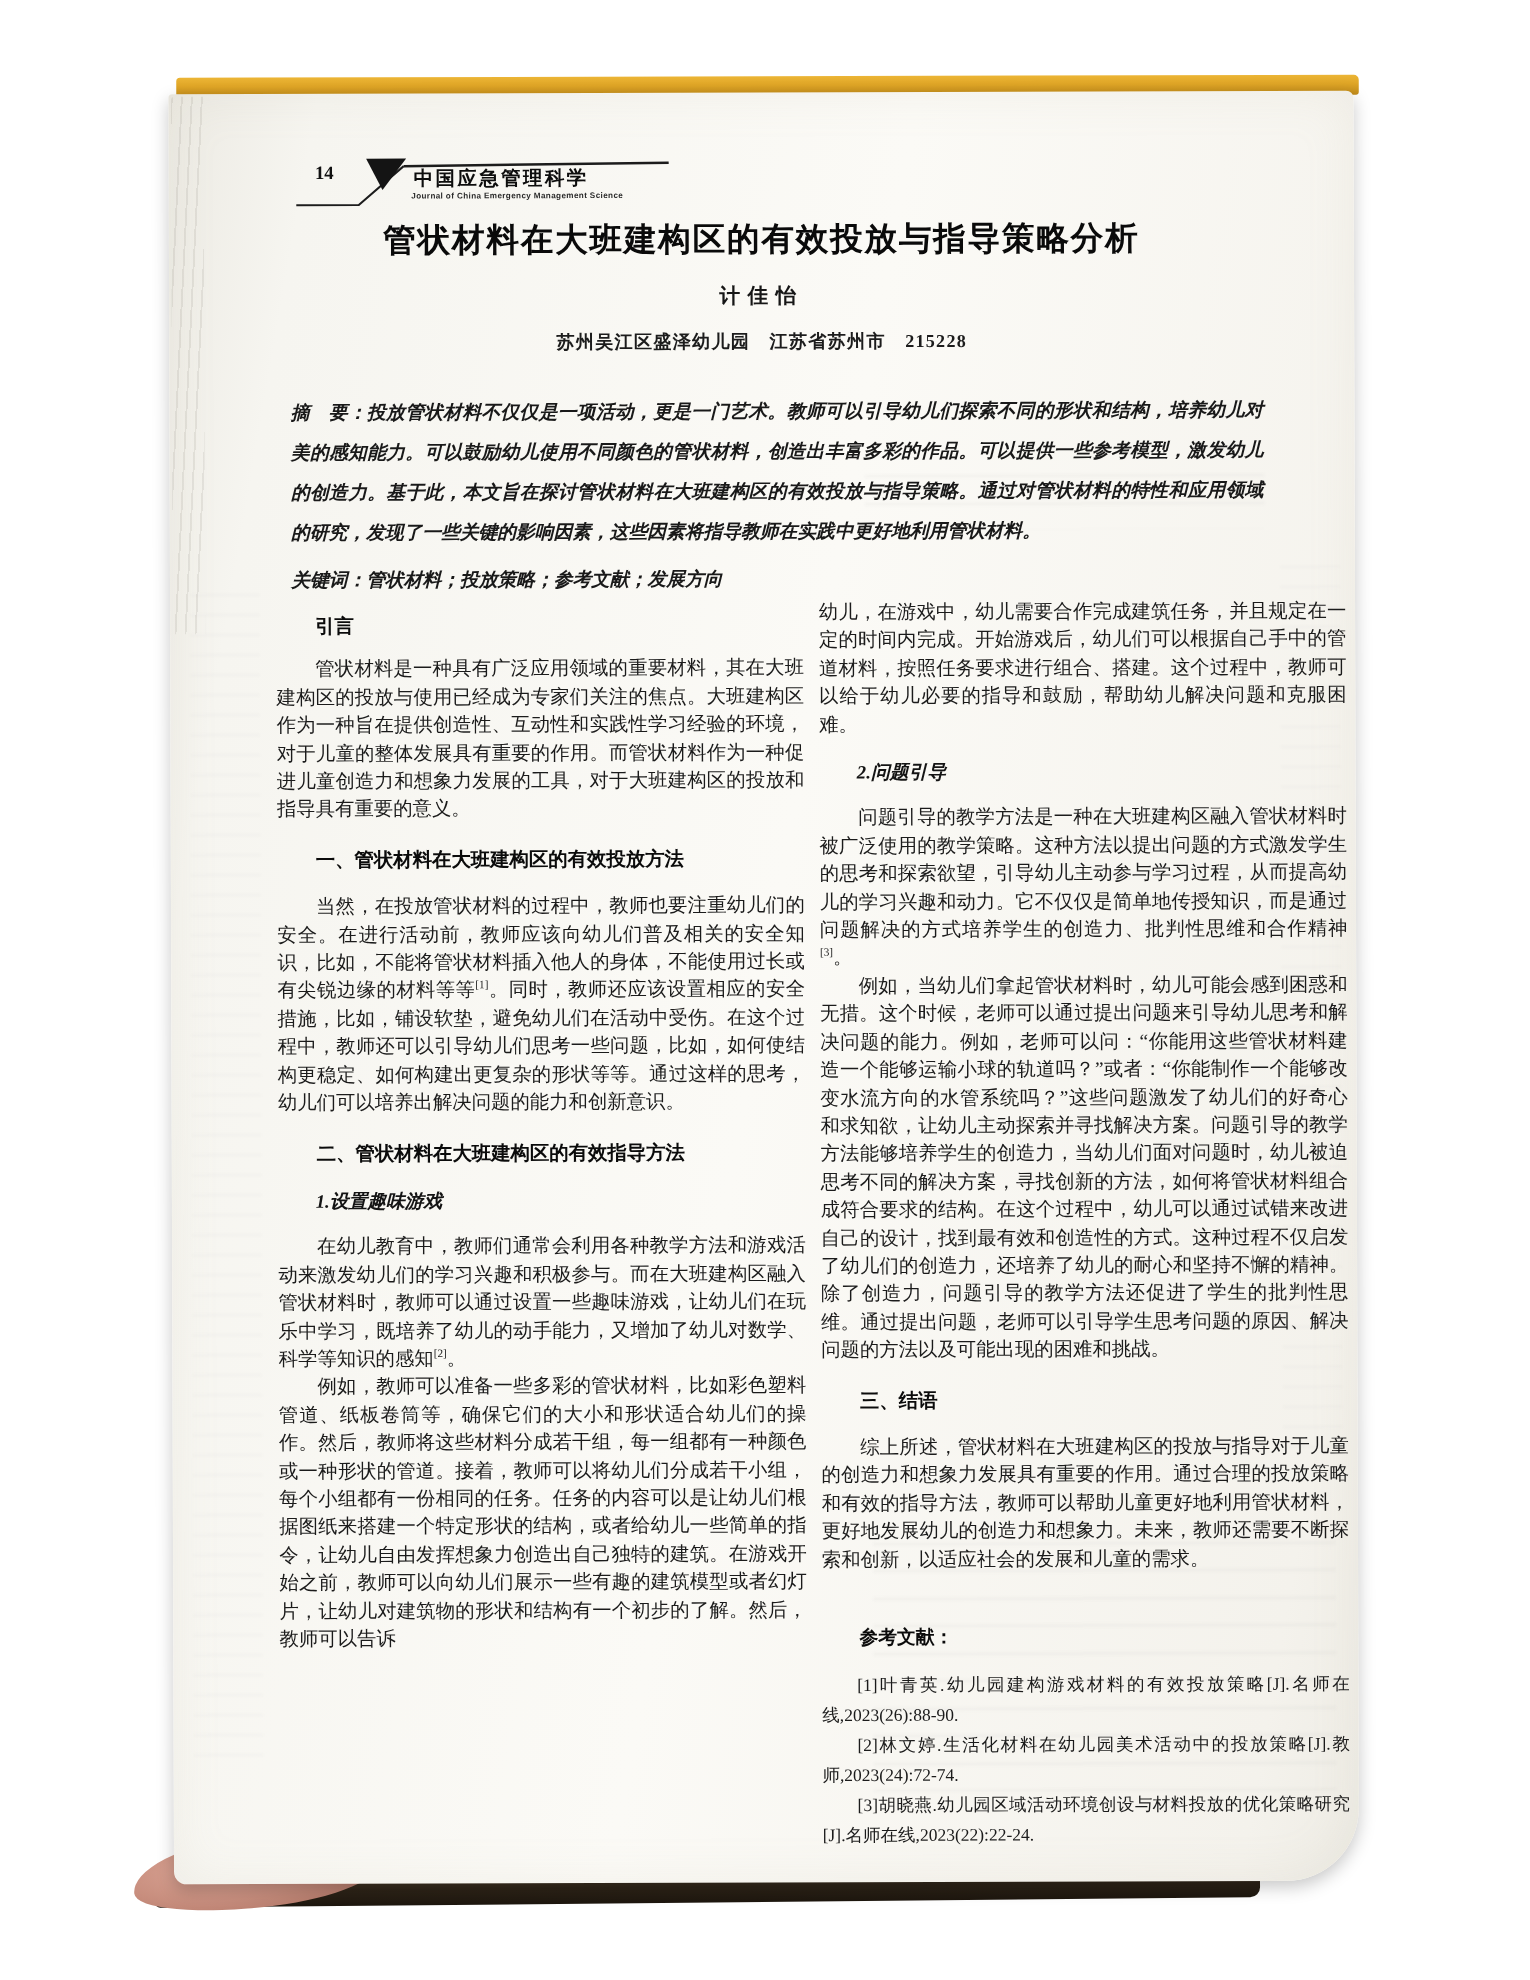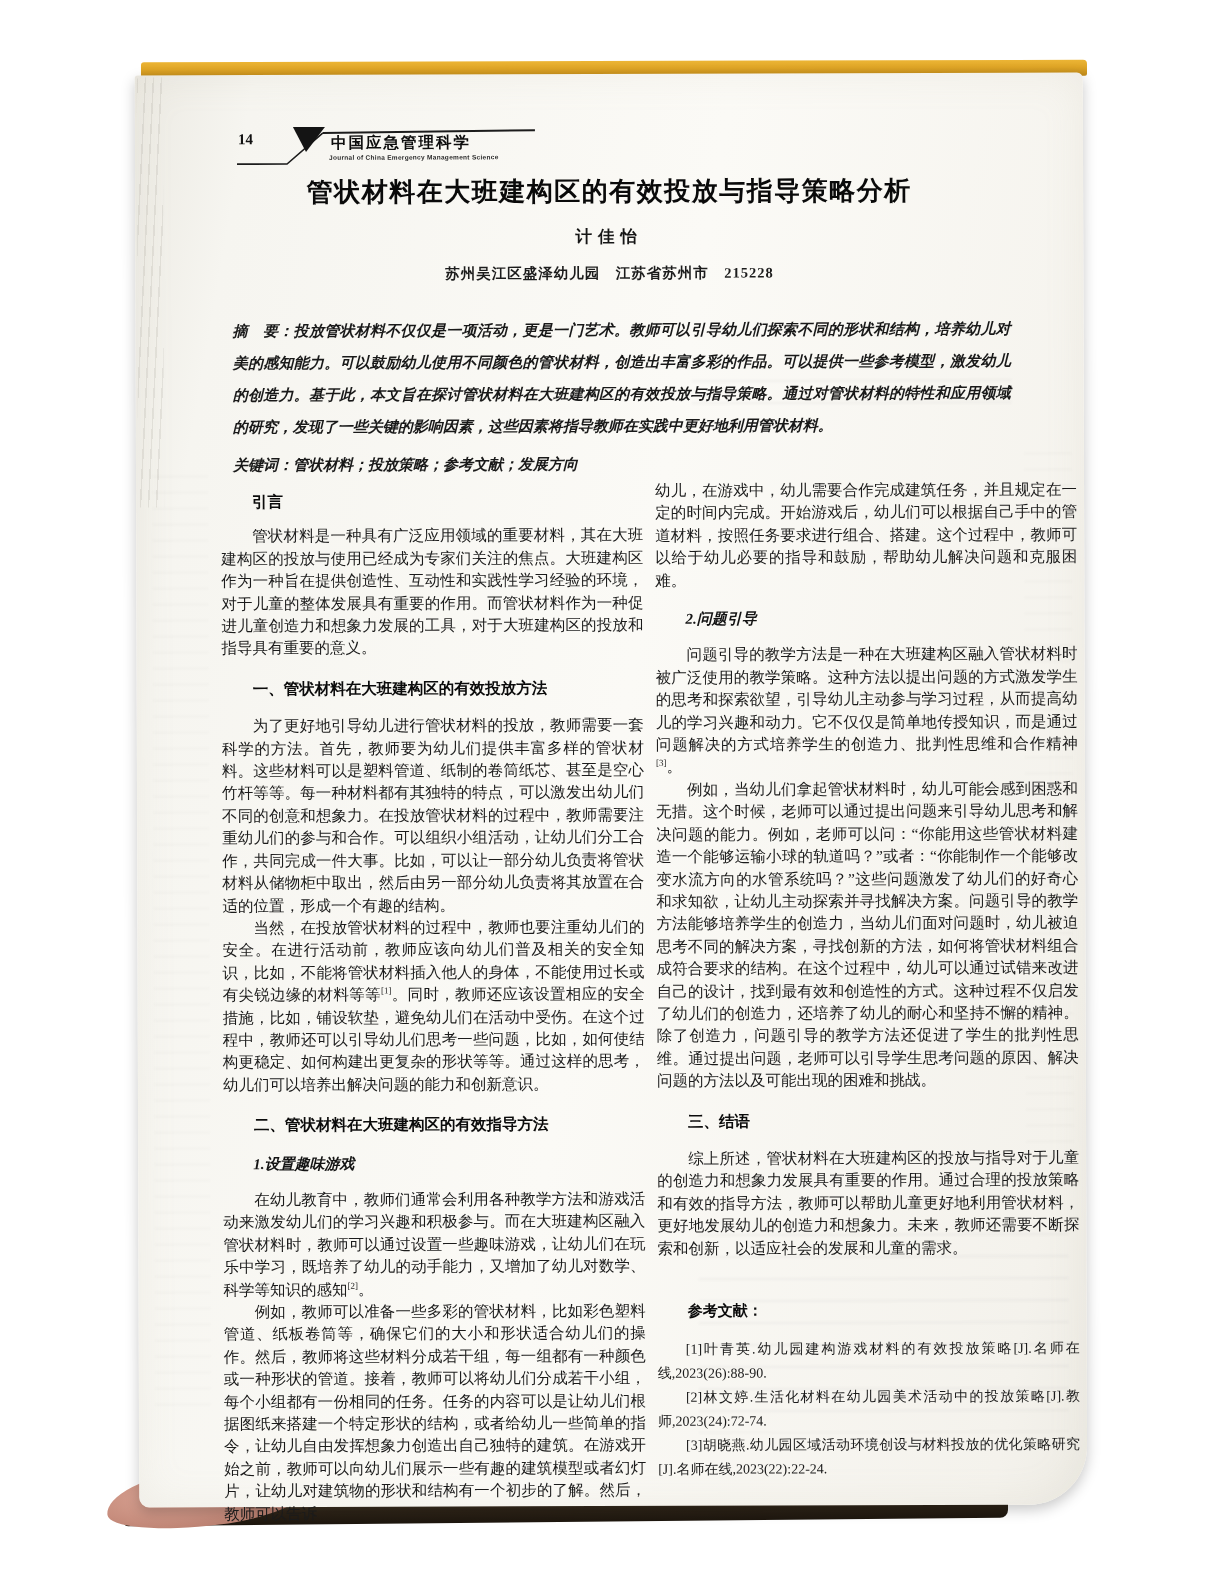--- a/index.html
+++ b/index.html
@@ -47,7 +47,7 @@
   
   .logo{position:absolute;left:100px;top:50px;width:320px;height:48px;}
   .logo svg{position:absolute;left:0;top:0;}
-  .logo-num{position:absolute;left:3px;top:6px;font:700 15px "Liberation Serif",serif;color:#111;}
+  .logo-num{position:absolute;left:17px;top:6px;font:700 15px "Liberation Serif",serif;color:#111;}
   .logo-cn{position:absolute;left:96px;top:8px;font-family:"Liberation Sans","DejaVu Sans",sans-serif;
            font-weight:700;font-size:15.5px;letter-spacing:2px;color:#0d0d0d;white-space:nowrap;}
   .logo-en{position:absolute;left:94px;top:29px;font-family:"Liberation Sans","DejaVu Sans",sans-serif;

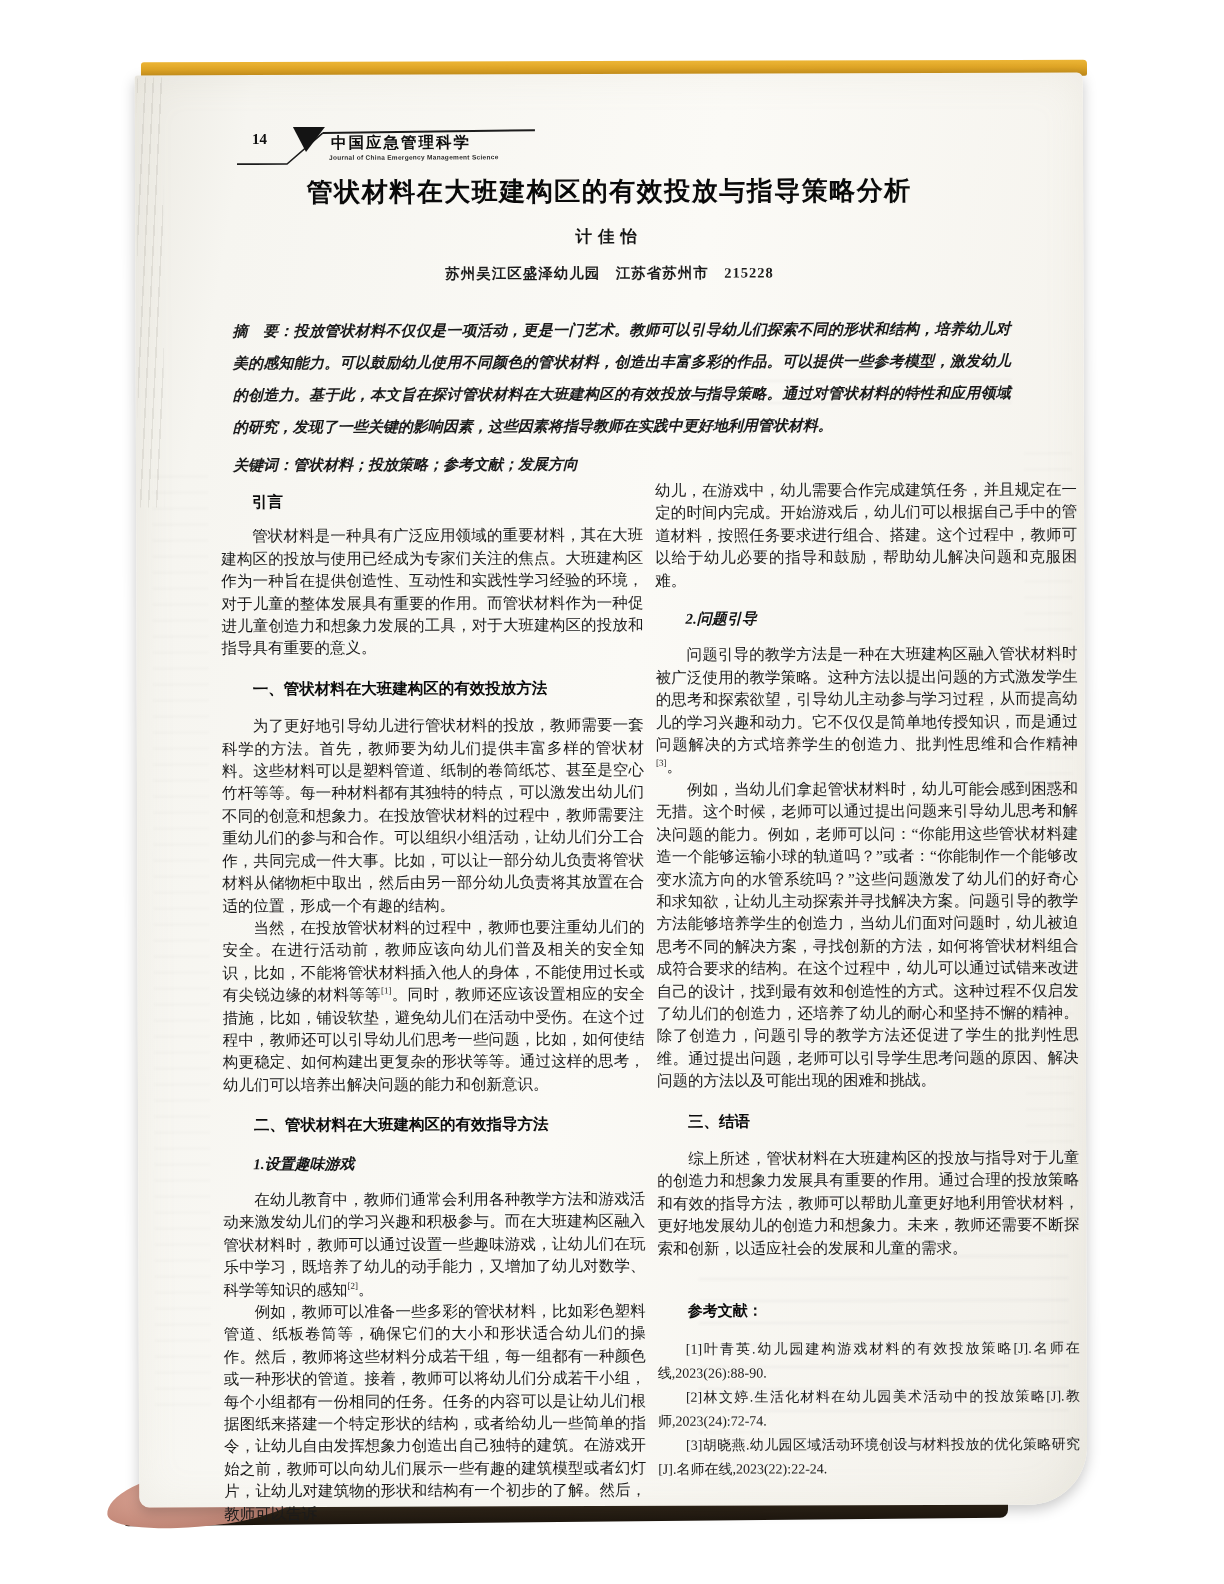--- a/index.html
+++ b/index.html
@@ -132,7 +132,6 @@
     <div class="h-intro">引言</div>
     <p>管状材料是一种具有广泛应用领域的重要材料，其在大班建构区的投放与使用已经成为专家们关注的焦点。大班建构区作为一种旨在提供创造性、互动性和实践性学习经验的环境，对于儿童的整体发展具有重要的作用。而管状材料作为一种促进儿童创造力和想象力发展的工具，对于大班建构区的投放和指导具有重要的意义。</p>
     <div class="h-sec">一、管状材料在大班建构区的有效投放方法</div>
-    <p>为了更好地引导幼儿进行管状材料的投放，教师需要一套科学的方法。首先，教师要为幼儿们提供丰富多样的管状材料。这些材料可以是塑料管道、纸制的卷筒纸芯、甚至是空心竹杆等等。每一种材料都有其独特的特点，可以激发出幼儿们不同的创意和想象力。在投放管状材料的过程中，教师需要注重幼儿们的参与和合作。可以组织小组活动，让幼儿们分工合作，共同完成一件大事。比如，可以让一部分幼儿负责将管状材料从储物柜中取出，然后由另一部分幼儿负责将其放置在合适的位置，形成一个有趣的结构。</p>
     <p>当然，在投放管状材料的过程中，教师也要注重幼儿们的安全。在进行活动前，教师应该向幼儿们普及相关的安全知识，比如，不能将管状材料插入他人的身体，不能使用过长或有尖锐边缘的材料等等<sup class="cite">[1]</sup>。同时，教师还应该设置相应的安全措施，比如，铺设软垫，避免幼儿们在活动中受伤。在这个过程中，教师还可以引导幼儿们思考一些问题，比如，如何使结构更稳定、如何构建出更复杂的形状等等。通过这样的思考，幼儿们可以培养出解决问题的能力和创新意识。</p>
     <div class="h-sec">二、管状材料在大班建构区的有效指导方法</div>
     <div class="h-sub">1.设置趣味游戏</div>

